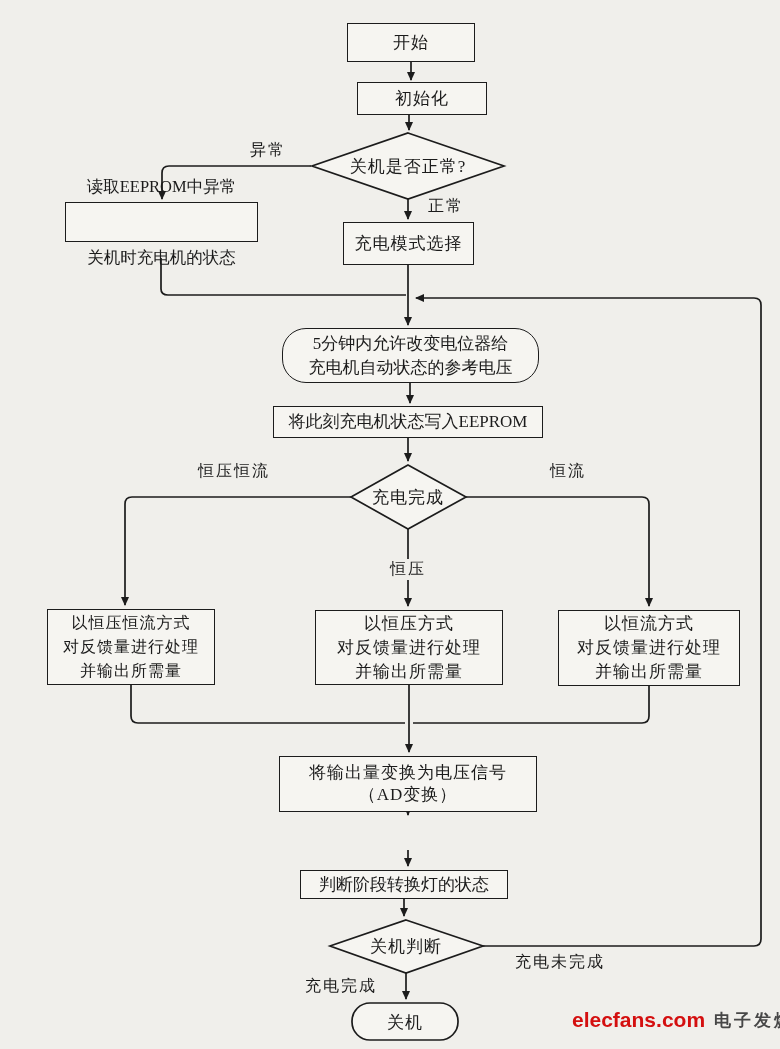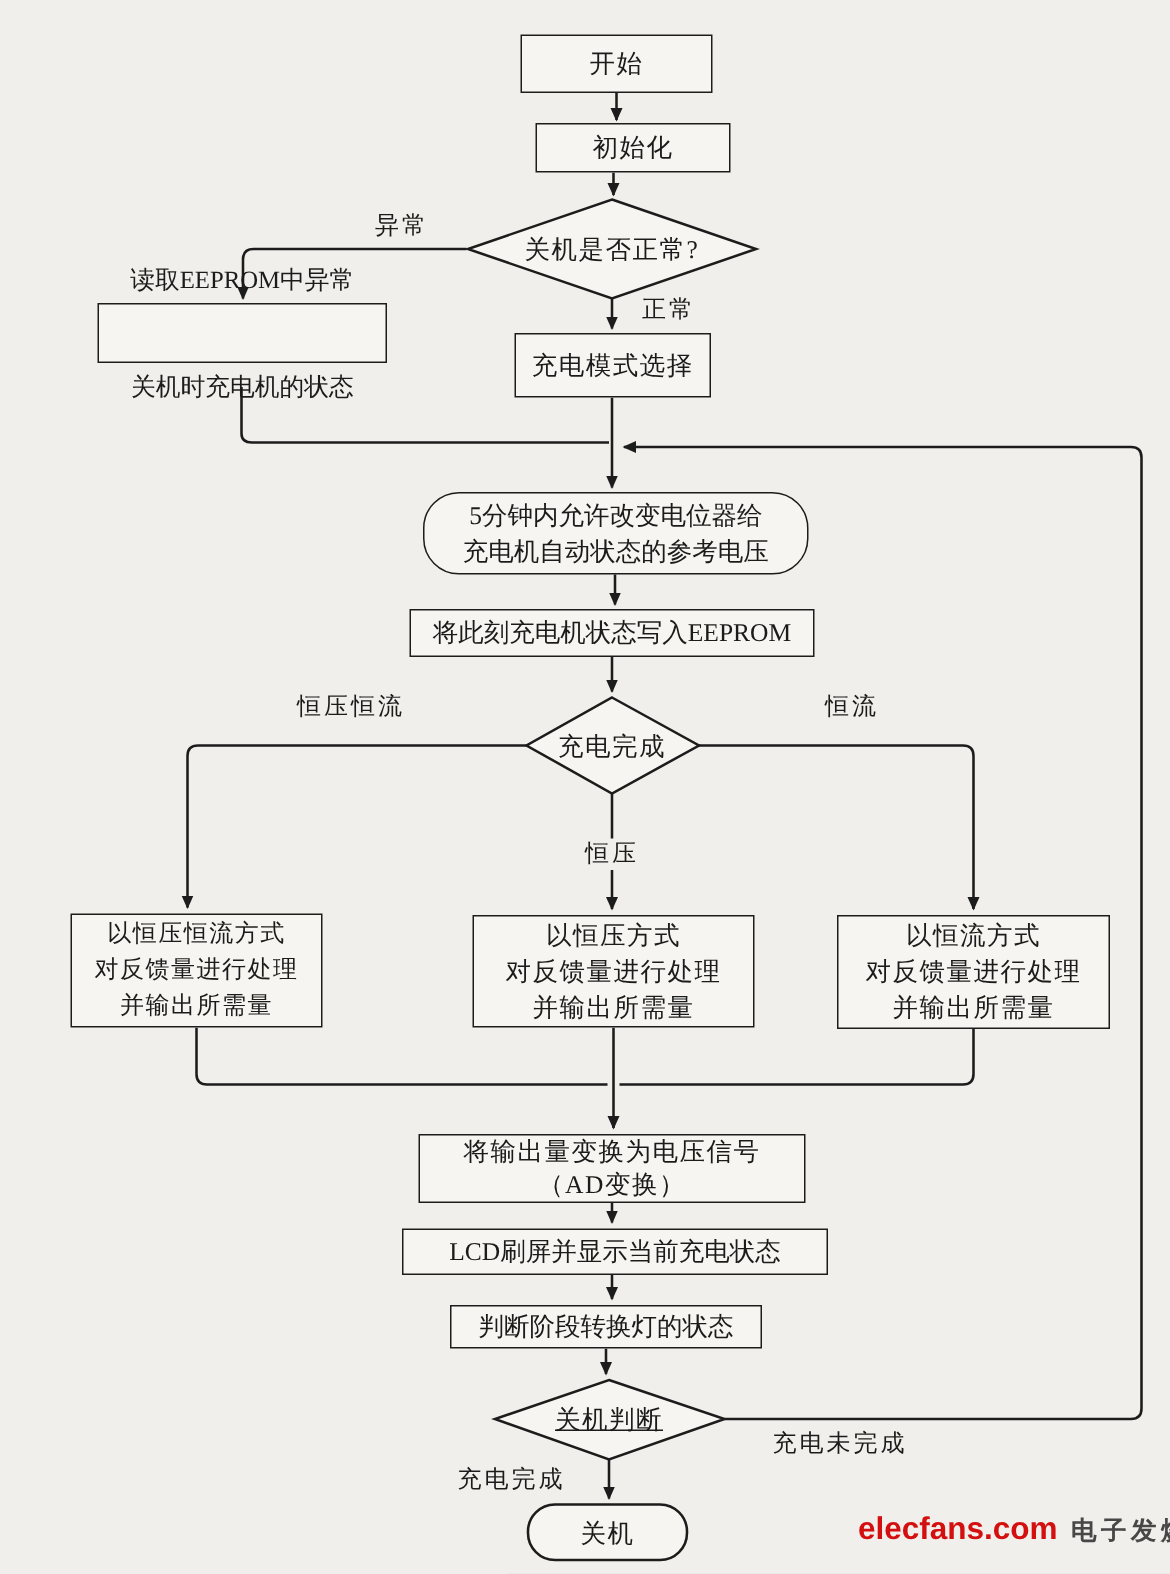--- a/index.html
+++ b/index.html
@@ -134,7 +134,7 @@
     <div>并输出所需量</div>
   </div>
 
-  <div class="node" style="left:279px;top:756px;width:258px;height:46px;line-height:22px;">
+  <div class="node" style="left:279px;top:756px;width:258px;height:56px;line-height:22px;">
     <div>将输出量变换为电压信号</div>
     <div>（AD变换）</div>
   </div>

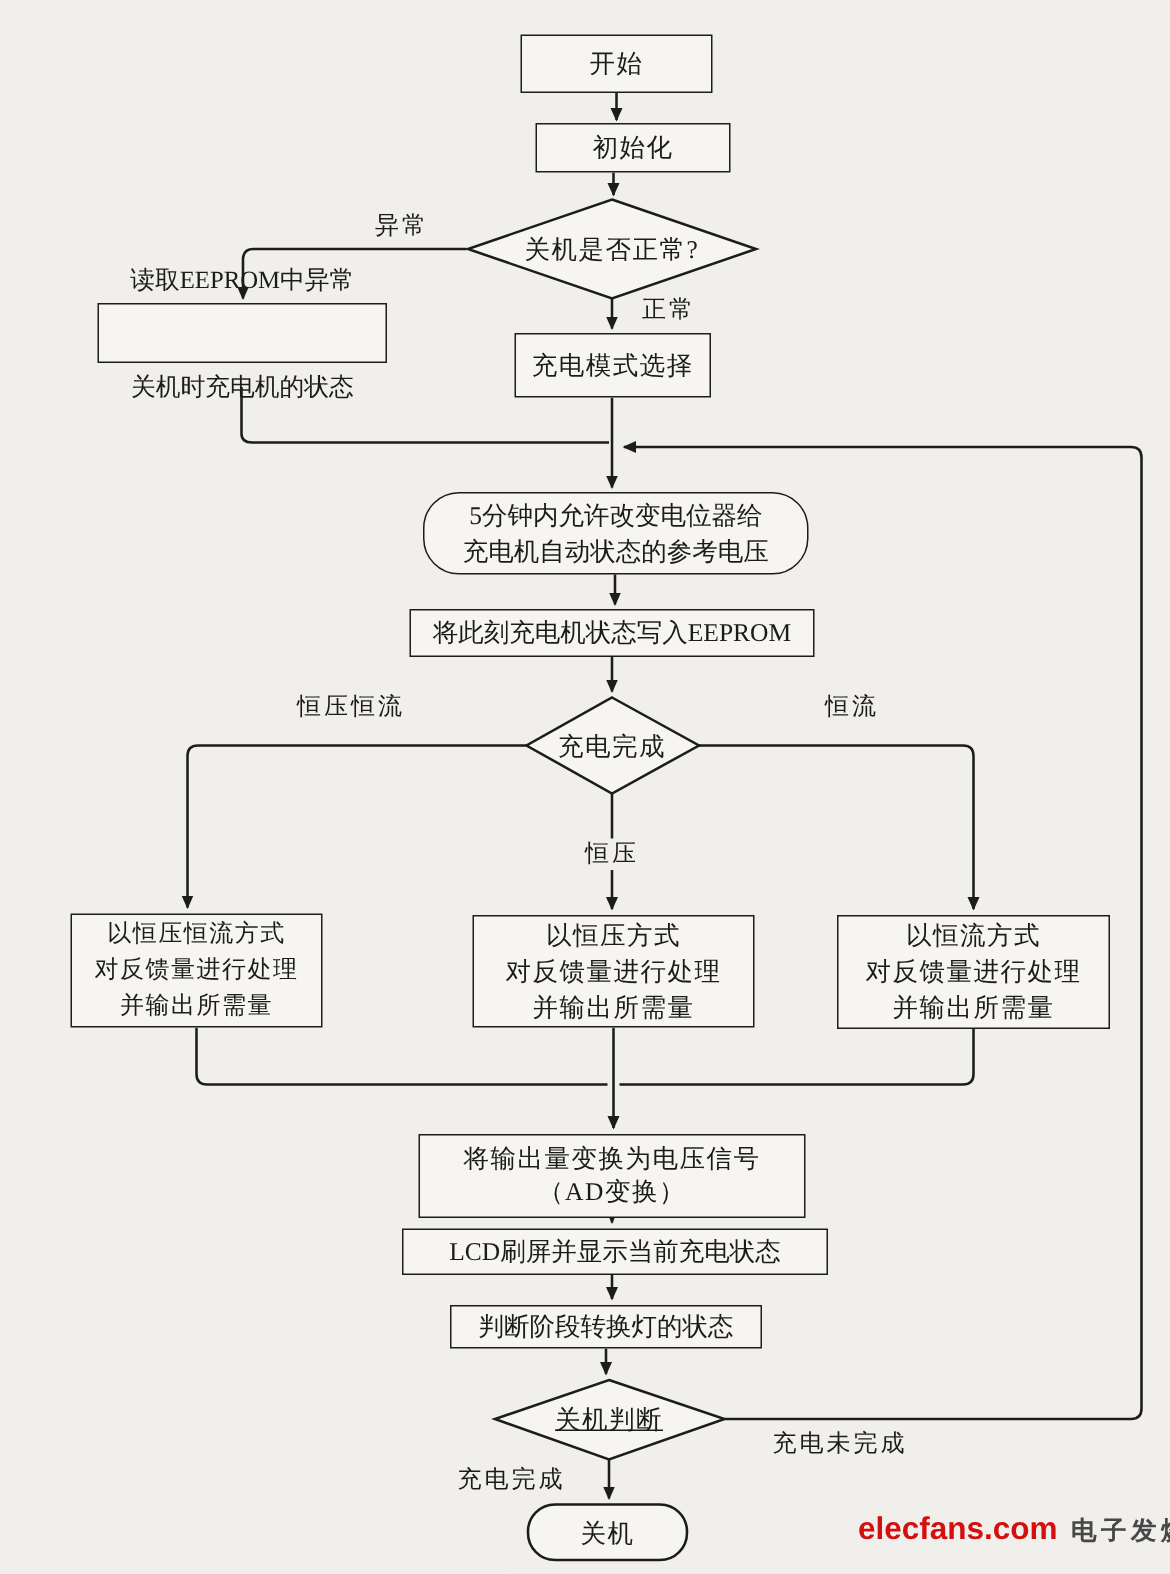--- a/index.html
+++ b/index.html
@@ -139,9 +139,6 @@
     <div>（AD变换）</div>
   </div>
 
-  <div class="node tight" style="left:268px;top:819px;width:284px;height:31px;">
-    <div>LCD刷屏并显示当前充电状态</div>
-  </div>
 
   <div class="node" style="left:300px;top:870px;width:208px;height:29px;letter-spacing:0;">
     <div>判断阶段转换灯的状态</div>

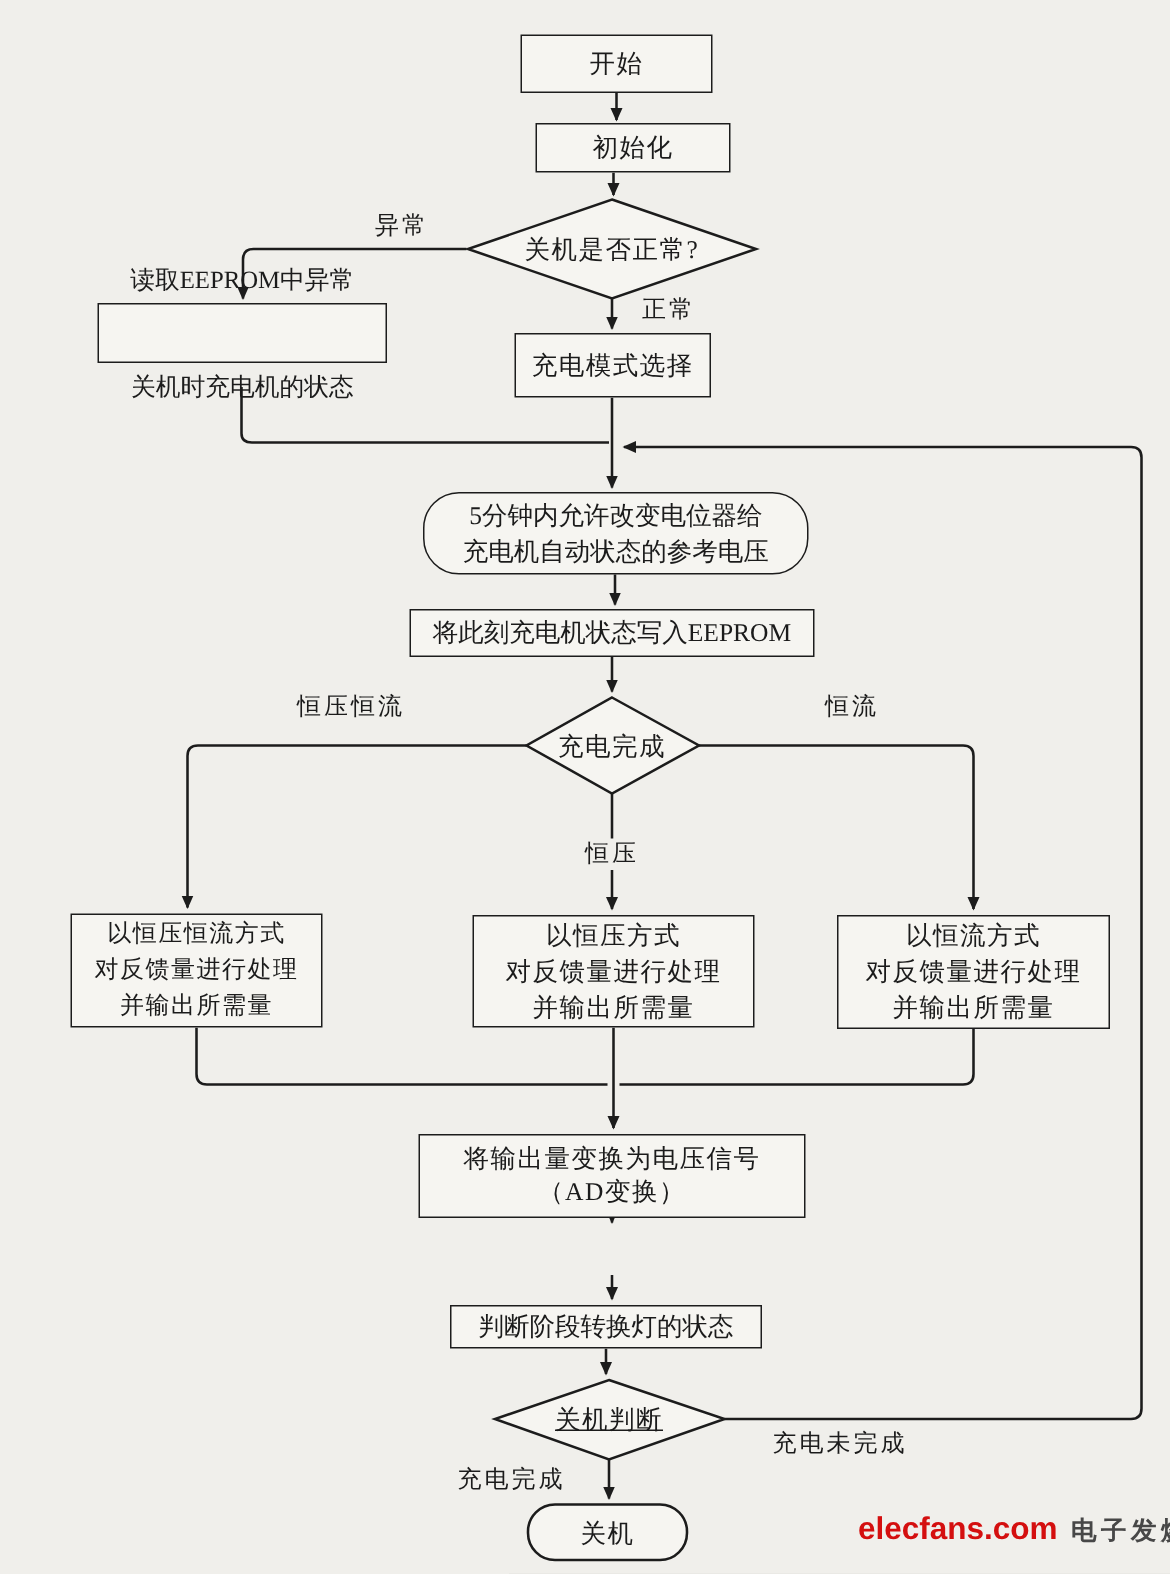--- a/index.html
+++ b/index.html
@@ -148,7 +148,7 @@
 
   <div class="dlabel" style="left:355px;top:486px;width:106px;height:22px;">充电完成</div>
 
-  <div class="dlabel" style="left:345px;top:935px;width:122px;height:22px;text-decoration:underline;">关机判断</div>
+  <div class="dlabel" style="left:345px;top:935px;width:122px;height:22px;">关机判断</div>
 
   <div class="dlabel" style="left:352px;top:1011px;width:106px;height:22px;">关机</div>
 

